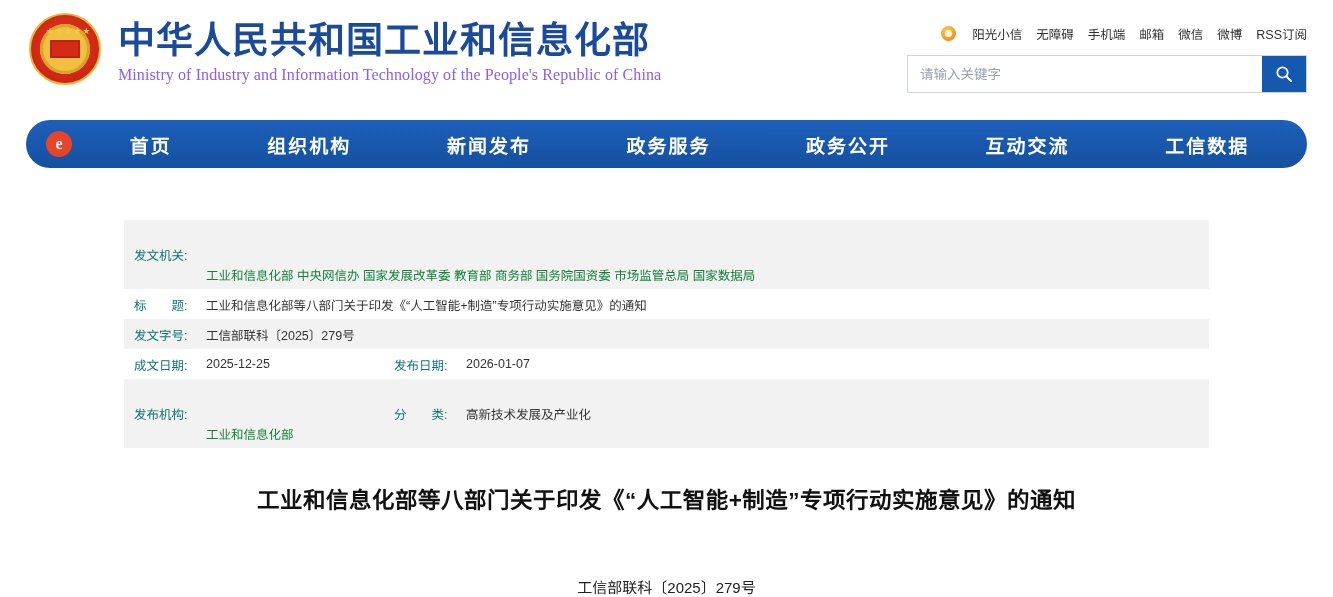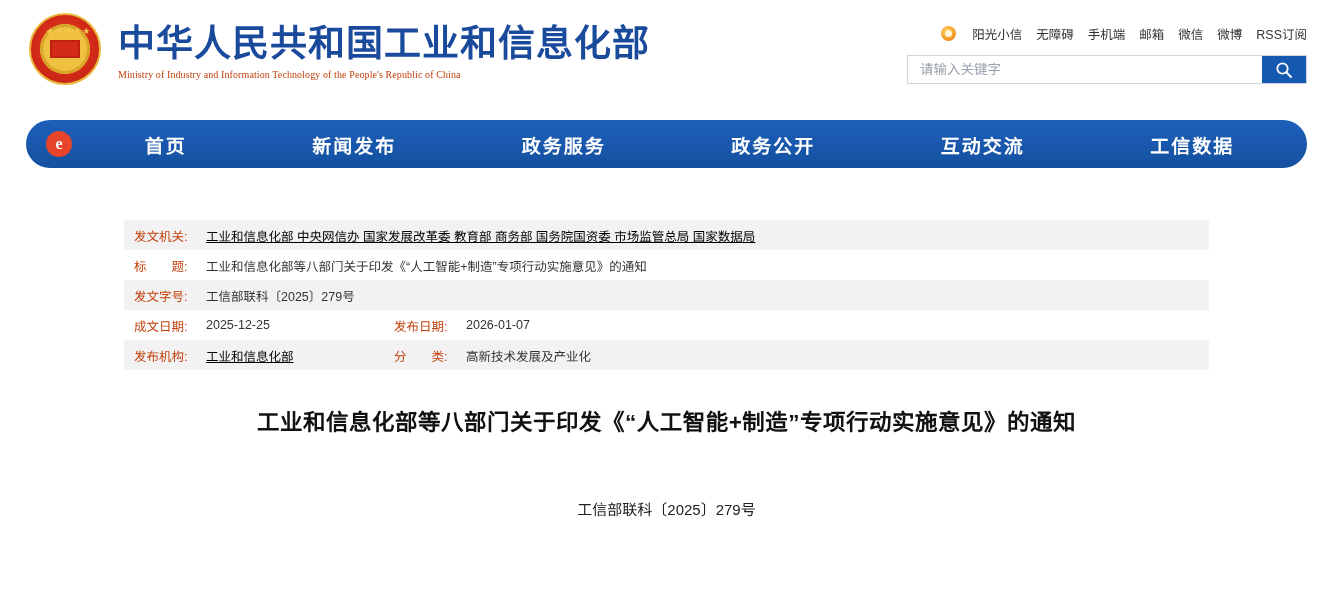--- a/index.html
+++ b/index.html
@@ -83,8 +83,8 @@
   }
   .title-en {
     font-family: "Liberation Serif", "DejaVu Serif", serif;
-    font-size: 10px;
-    color: #c2410c;
+    font-size: 16px;
+    color: #8b5cf6;
     letter-spacing: 0.1px;
   }
 

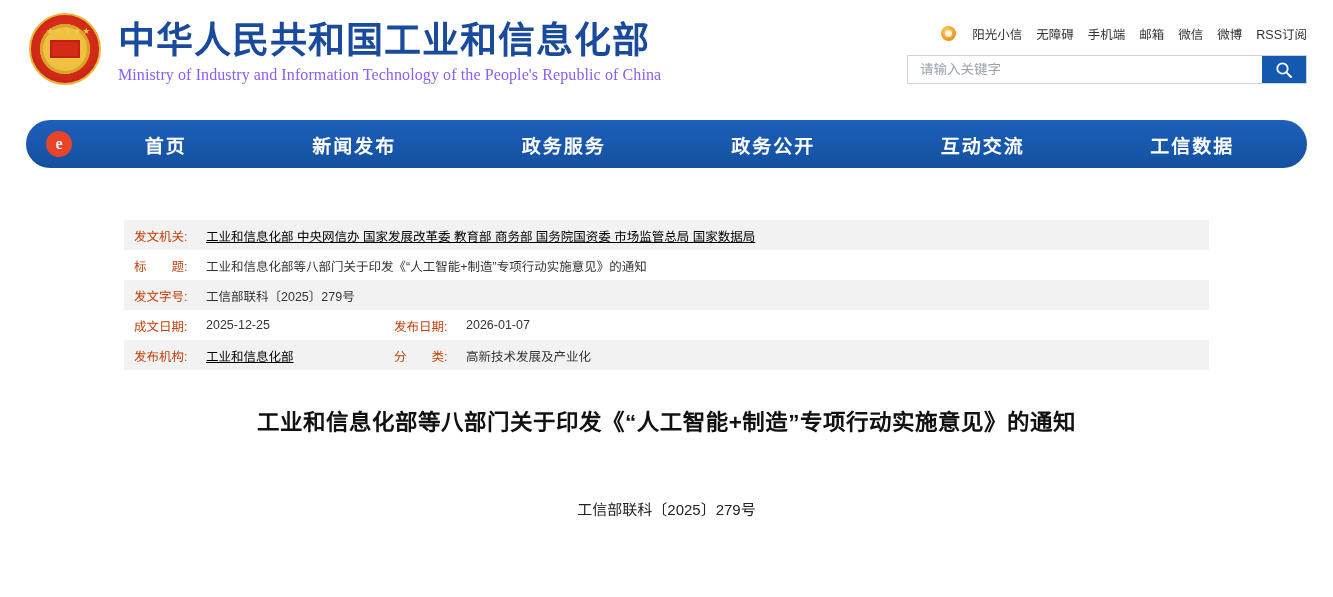--- a/index.html
+++ b/index.html
@@ -118,7 +118,7 @@
   .searchbar {
     margin-top: 12px;
     display: flex;
-    height: 29px;
+    height: 38px;
     border: 1px solid #cfd6e0;
     box-sizing: border-box;
   }

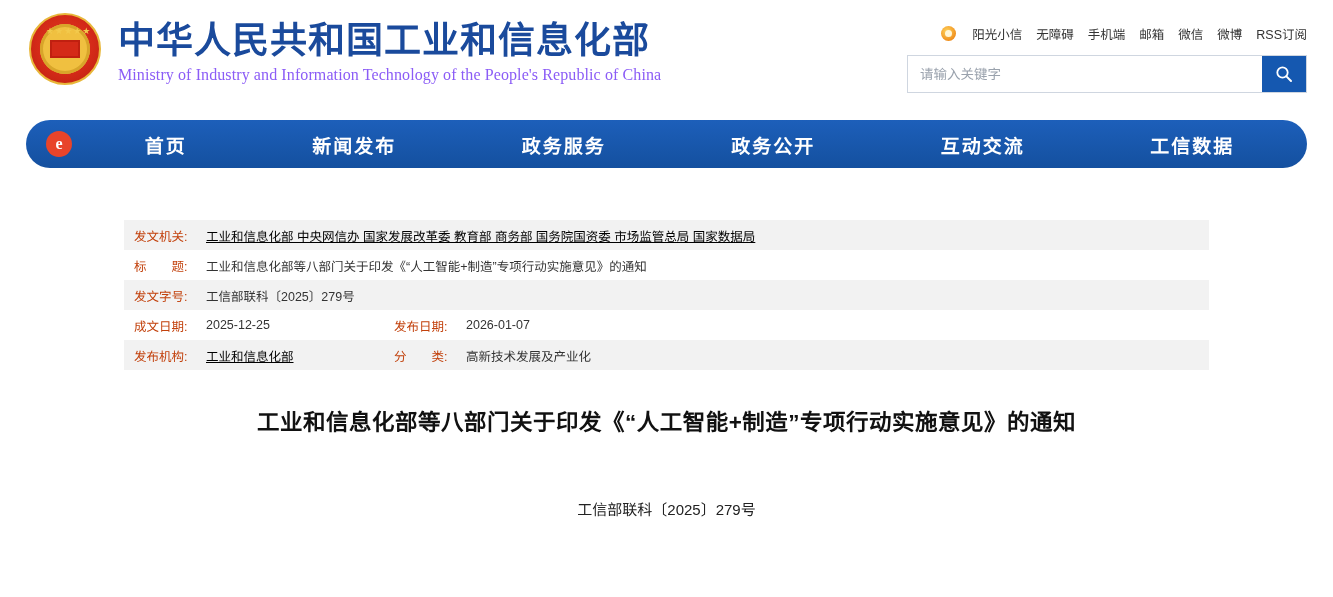--- a/index.html
+++ b/index.html
@@ -296,6 +296,7 @@
     </div>
     <div class="nav-items">
       <a class="nav-item" href="#">首页</a>
+      <a class="nav-item" href="#">组织机构</a>
       <a class="nav-item" href="#">新闻发布</a>
       <a class="nav-item" href="#">政务服务</a>
       <a class="nav-item" href="#">政务公开</a>

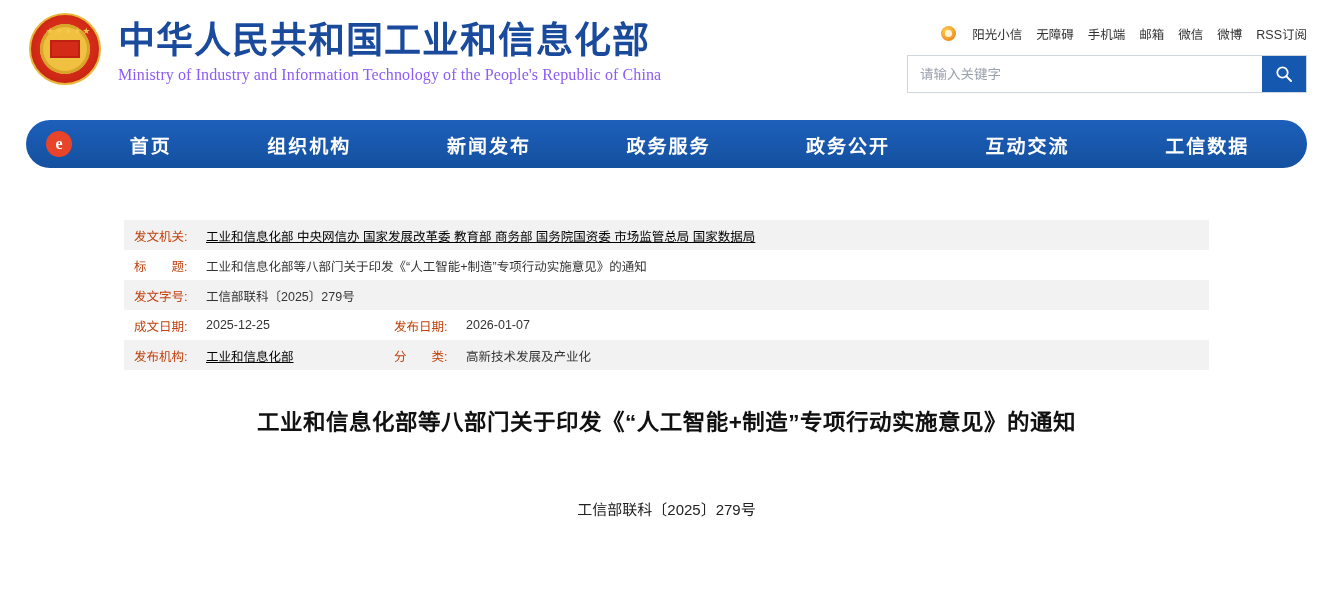--- a/index.html
+++ b/index.html
@@ -214,7 +214,7 @@
   .meta-label {
     width: 72px;
     flex: 0 0 72px;
-    color: #c2410c;
+    color: #0f766e;
     letter-spacing: 0;
   }
   .meta-value { color: #333; }

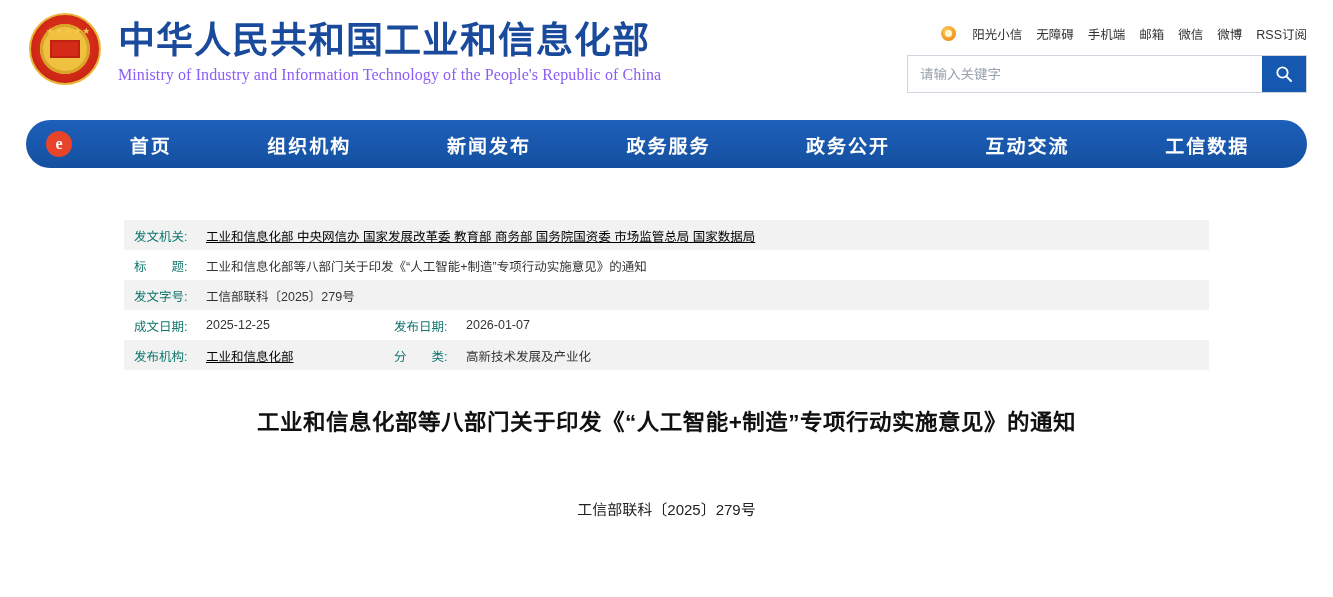--- a/index.html
+++ b/index.html
@@ -219,8 +219,8 @@
   }
   .meta-value { color: #333; }
   .meta-value a, .link {
-    color: #000000;
-    text-decoration: underline;
+    color: #15803d;
+    margin-top: 40px;
   }
   .meta-col { display: flex; align-items: center; }
   .meta-col.first { width: 260px; flex: 0 0 260px; }

